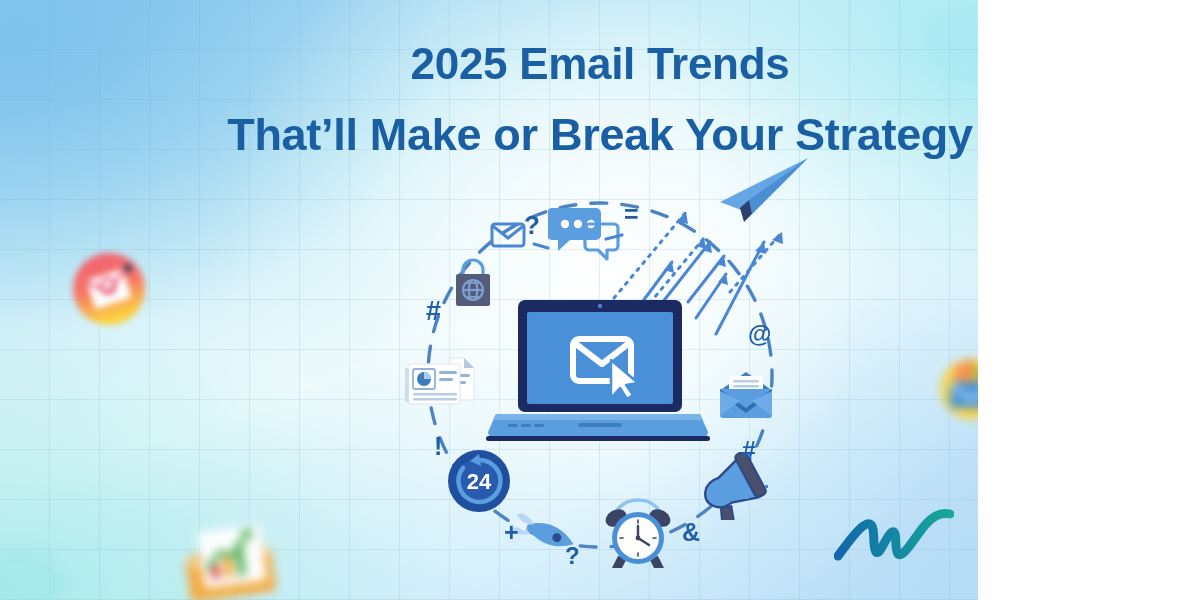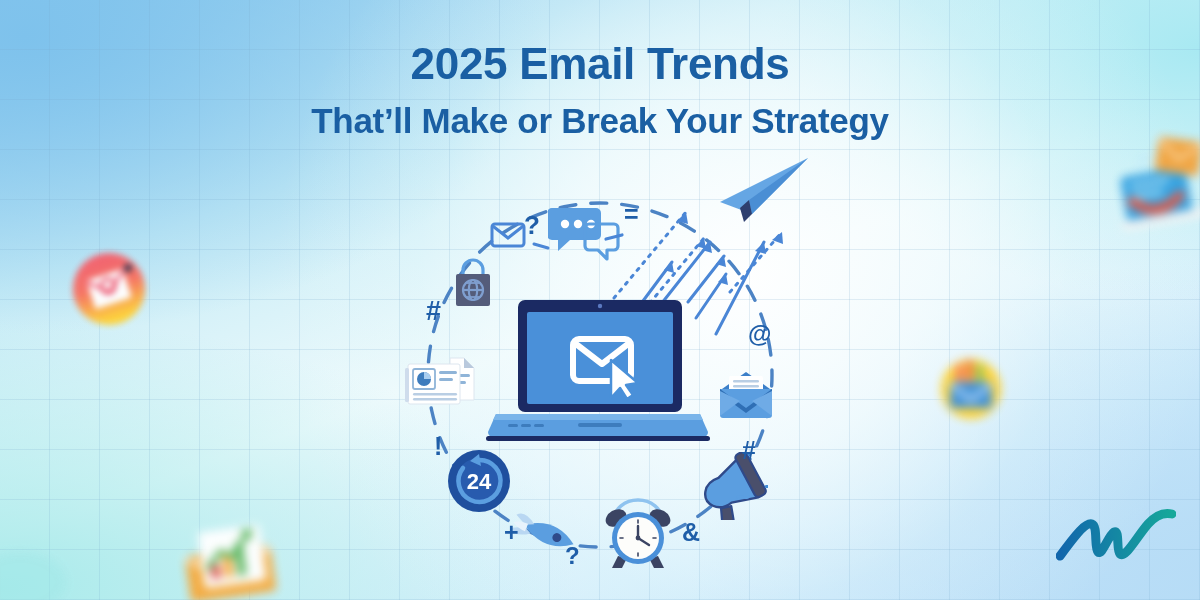--- a/index.html
+++ b/index.html
@@ -8,7 +8,7 @@
     font-family:"Liberation Sans", sans-serif;
   }
   #stage{
-    position:relative;width:1200px;height:600px;overflow:hidden;
+    position:relative;width:978px;height:600px;overflow:hidden;
     background:
       radial-gradient(circle at 62% 46%, rgba(255,255,255,.95) 0%, rgba(247,253,254,.75) 22%, rgba(235,250,252,.25) 40%, rgba(255,255,255,0) 58%),
       radial-gradient(ellipse 70% 80% at 2% 6%, #7ec2ec 0%, rgba(126,194,236,0) 62%),

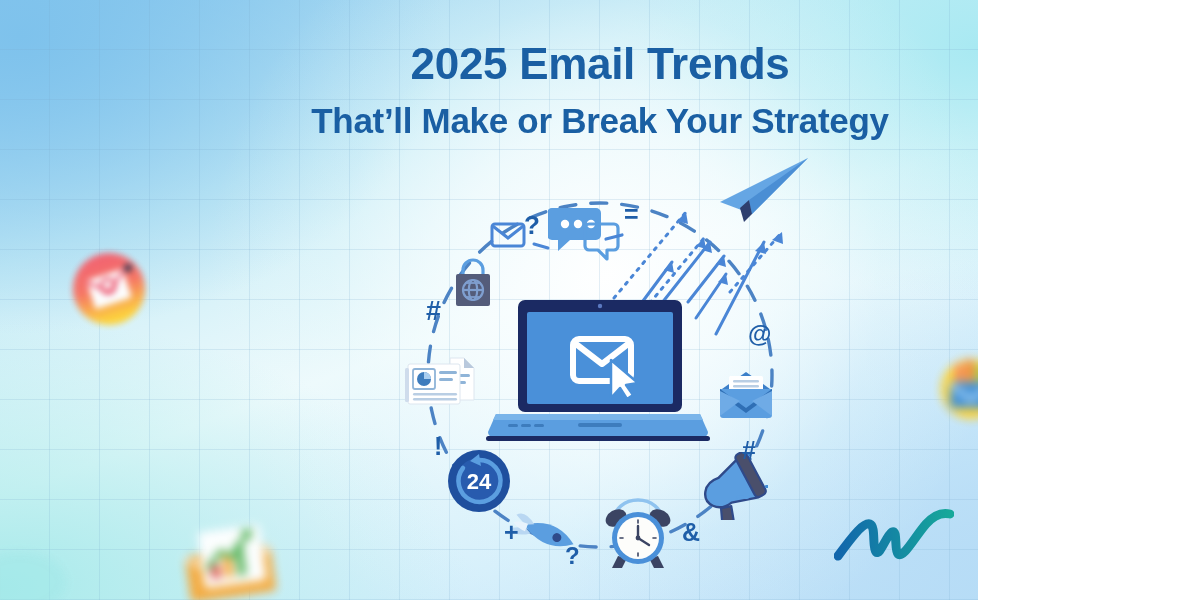--- a/index.html
+++ b/index.html
@@ -35,7 +35,7 @@
     font-family:"Liberation Sans", sans-serif;
   }
   .t1{font-size:44px;}
-  .t2{font-size:35px;margin-top:12px;}
+  .t2{font-size:45px;margin-top:20px;}
 
   .abs{position:absolute;}
   .sym{

